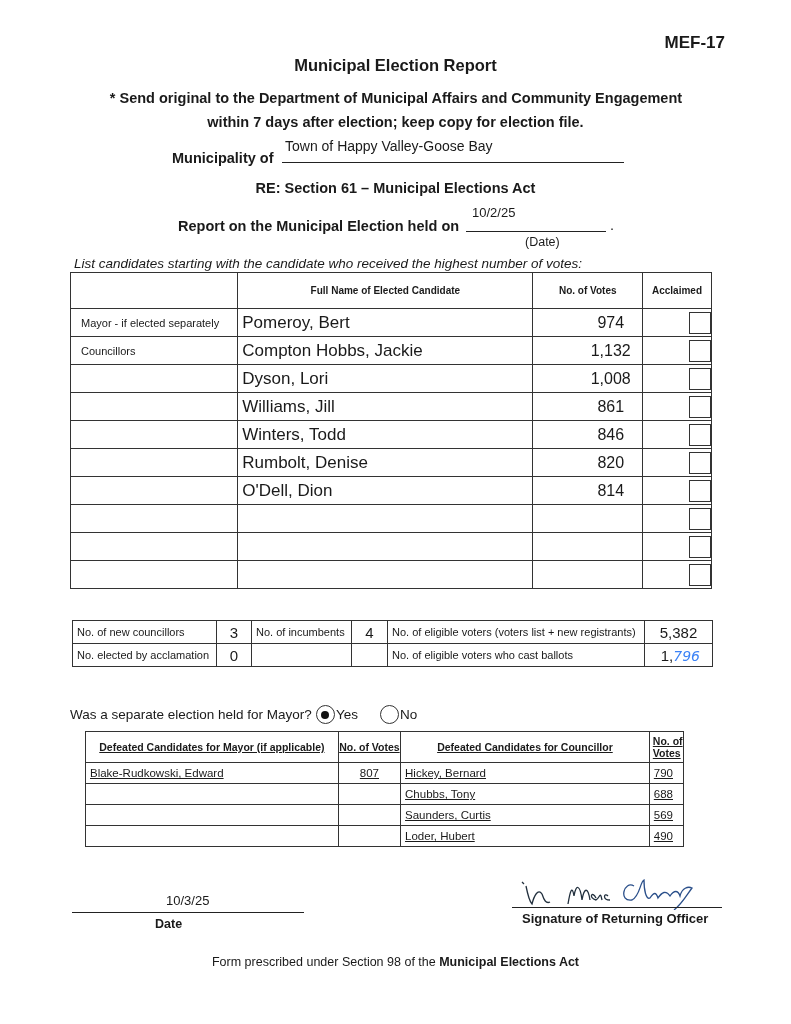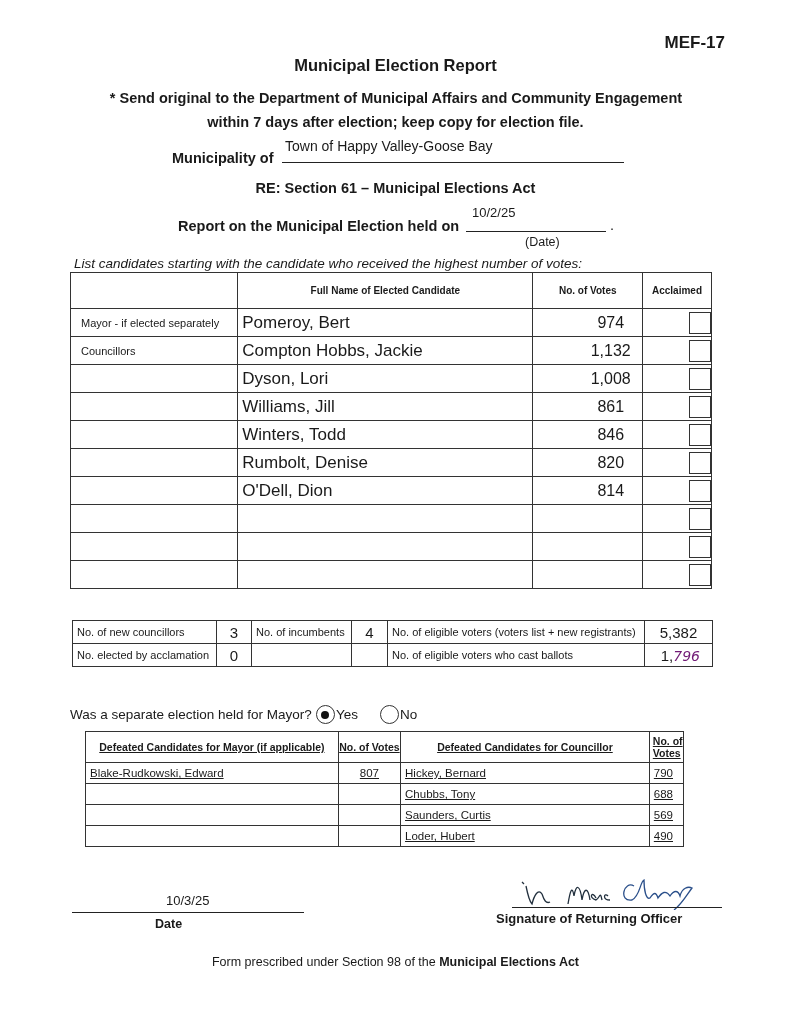--- a/index.html
+++ b/index.html
@@ -41,7 +41,7 @@
   .stats td { height: 22px; padding-left: 4px; }
   .stats .num { text-align: center; font-size: 15px; padding-left: 0; }
   .stats .rightnum { text-align: right; padding-right: 12px; font-size: 15px; }
-  .hand { color: #701a75; font-family: "DejaVu Sans", sans-serif; font-style: italic; font-size: 14px; }
+  .hand { color: #3b82f6; font-family: "DejaVu Sans", sans-serif; font-style: italic; font-size: 14px; }
 
   .mayor-q { left: 70px; top: 705px; font-size: 13.5px; white-space: nowrap; display: flex; align-items: center; }
   .radio { display: inline-block; width: 17px; height: 17px; border: 1.5px solid #333; border-radius: 50%; position: relative; margin: 0 1px 0 4px; }

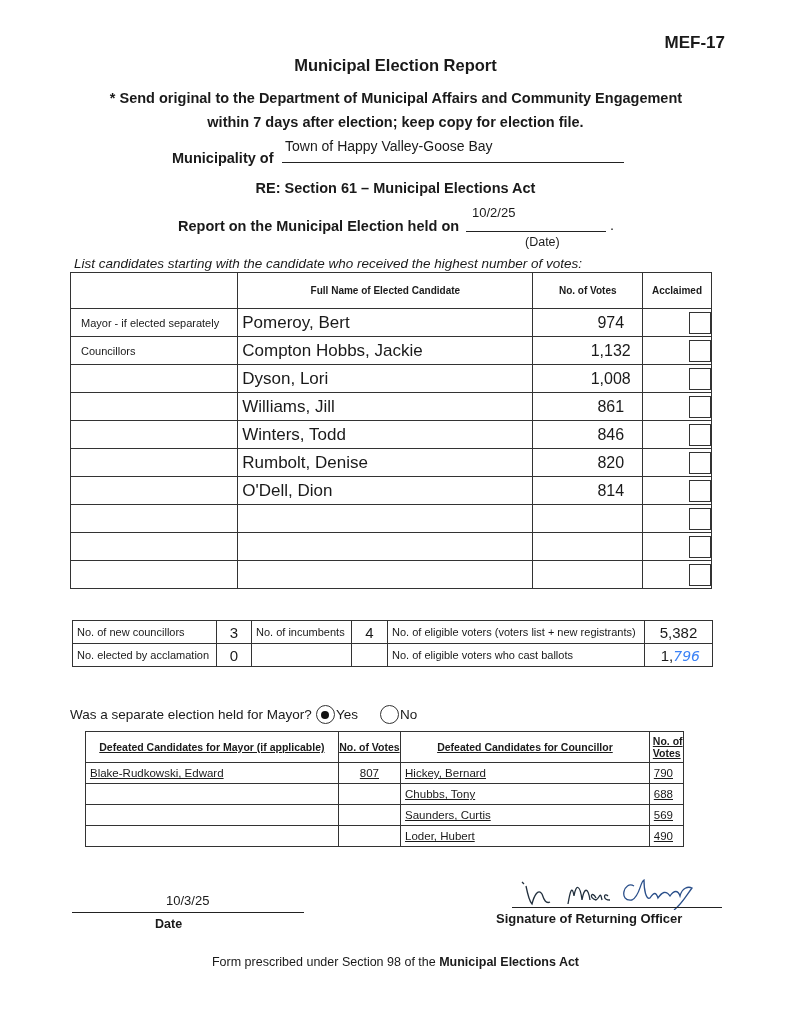--- a/index.html
+++ b/index.html
@@ -58,7 +58,7 @@
   .date-line { left: 72px; top: 912px; width: 232px; border-bottom: 1.5px solid #222; }
   .date-label { left: 155px; top: 917px; font-size: 12.5px; font-weight: bold; }
   .sig-line { left: 512px; top: 907px; width: 210px; border-bottom: 1.5px solid #222; }
-  .sig-label { left: 496px; top: 911px; font-size: 13px; font-weight: bold; white-space: nowrap; }
+  .sig-label { left: 522px; top: 911px; font-size: 13px; font-weight: bold; white-space: nowrap; }
   .signature { left: 516px; top: 874px; }
   .footer { left: 0; width: 791px; top: 955px; font-size: 12.5px; text-align: center; }
 </style>

